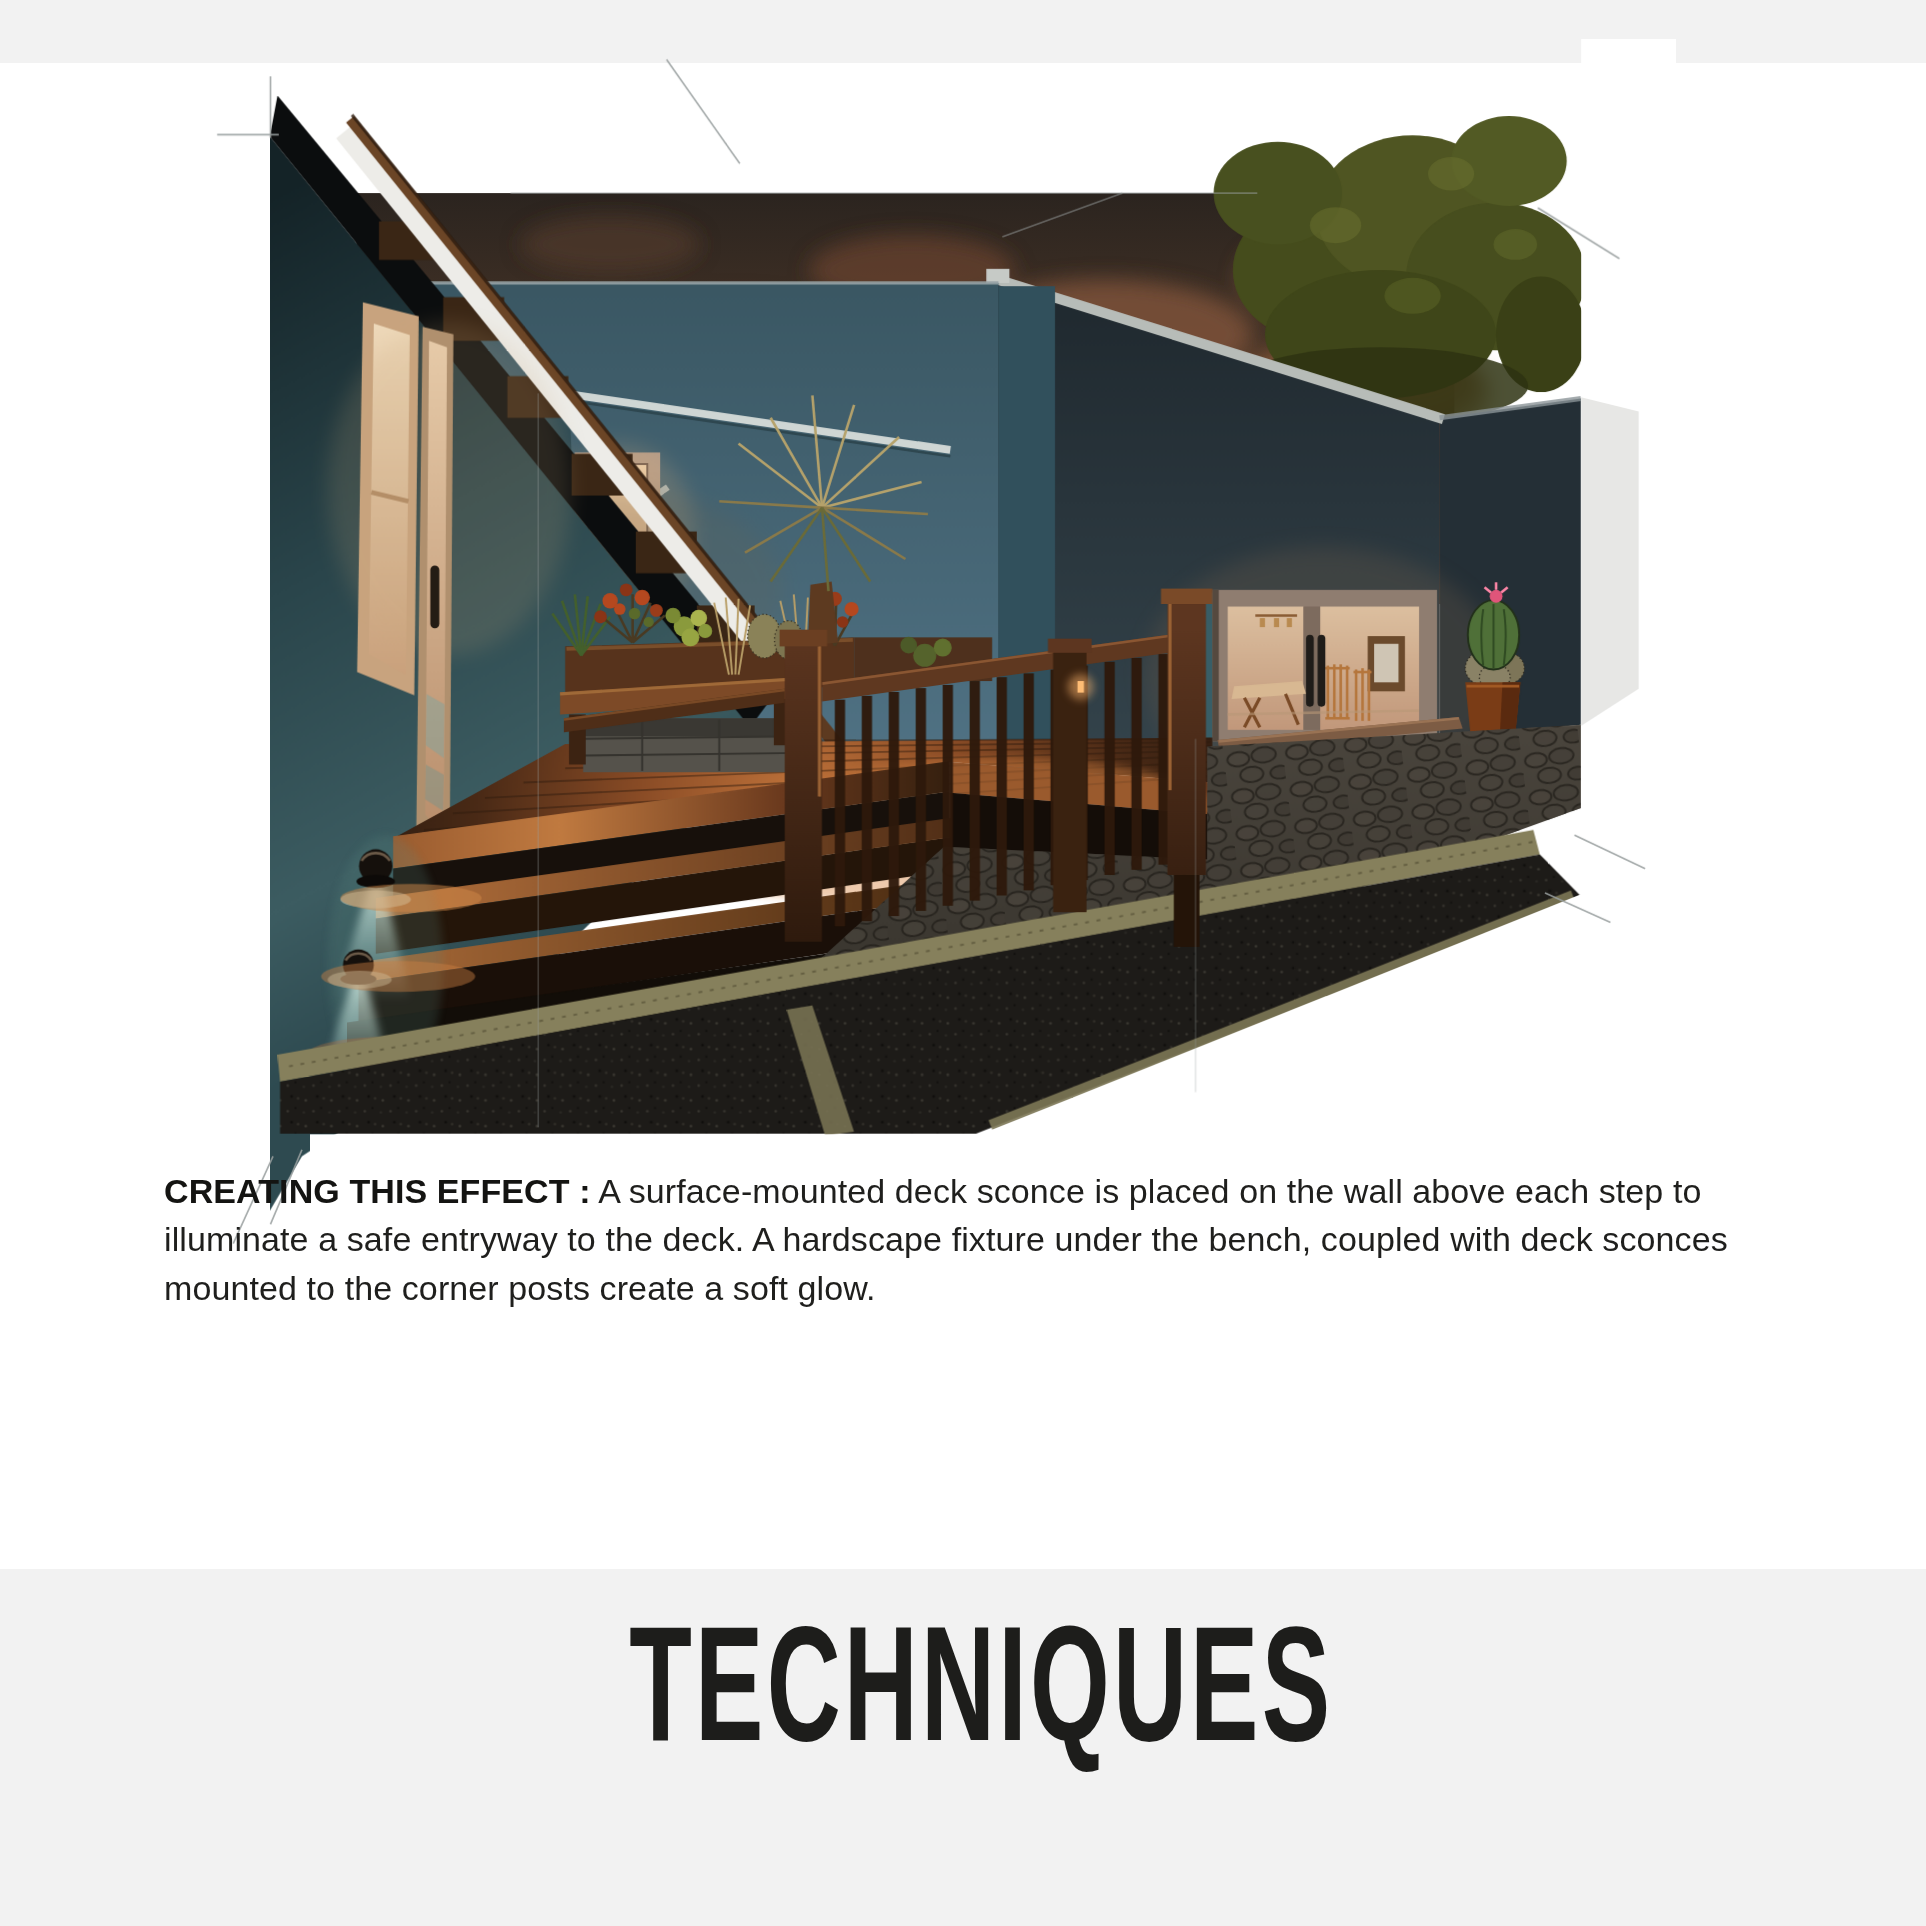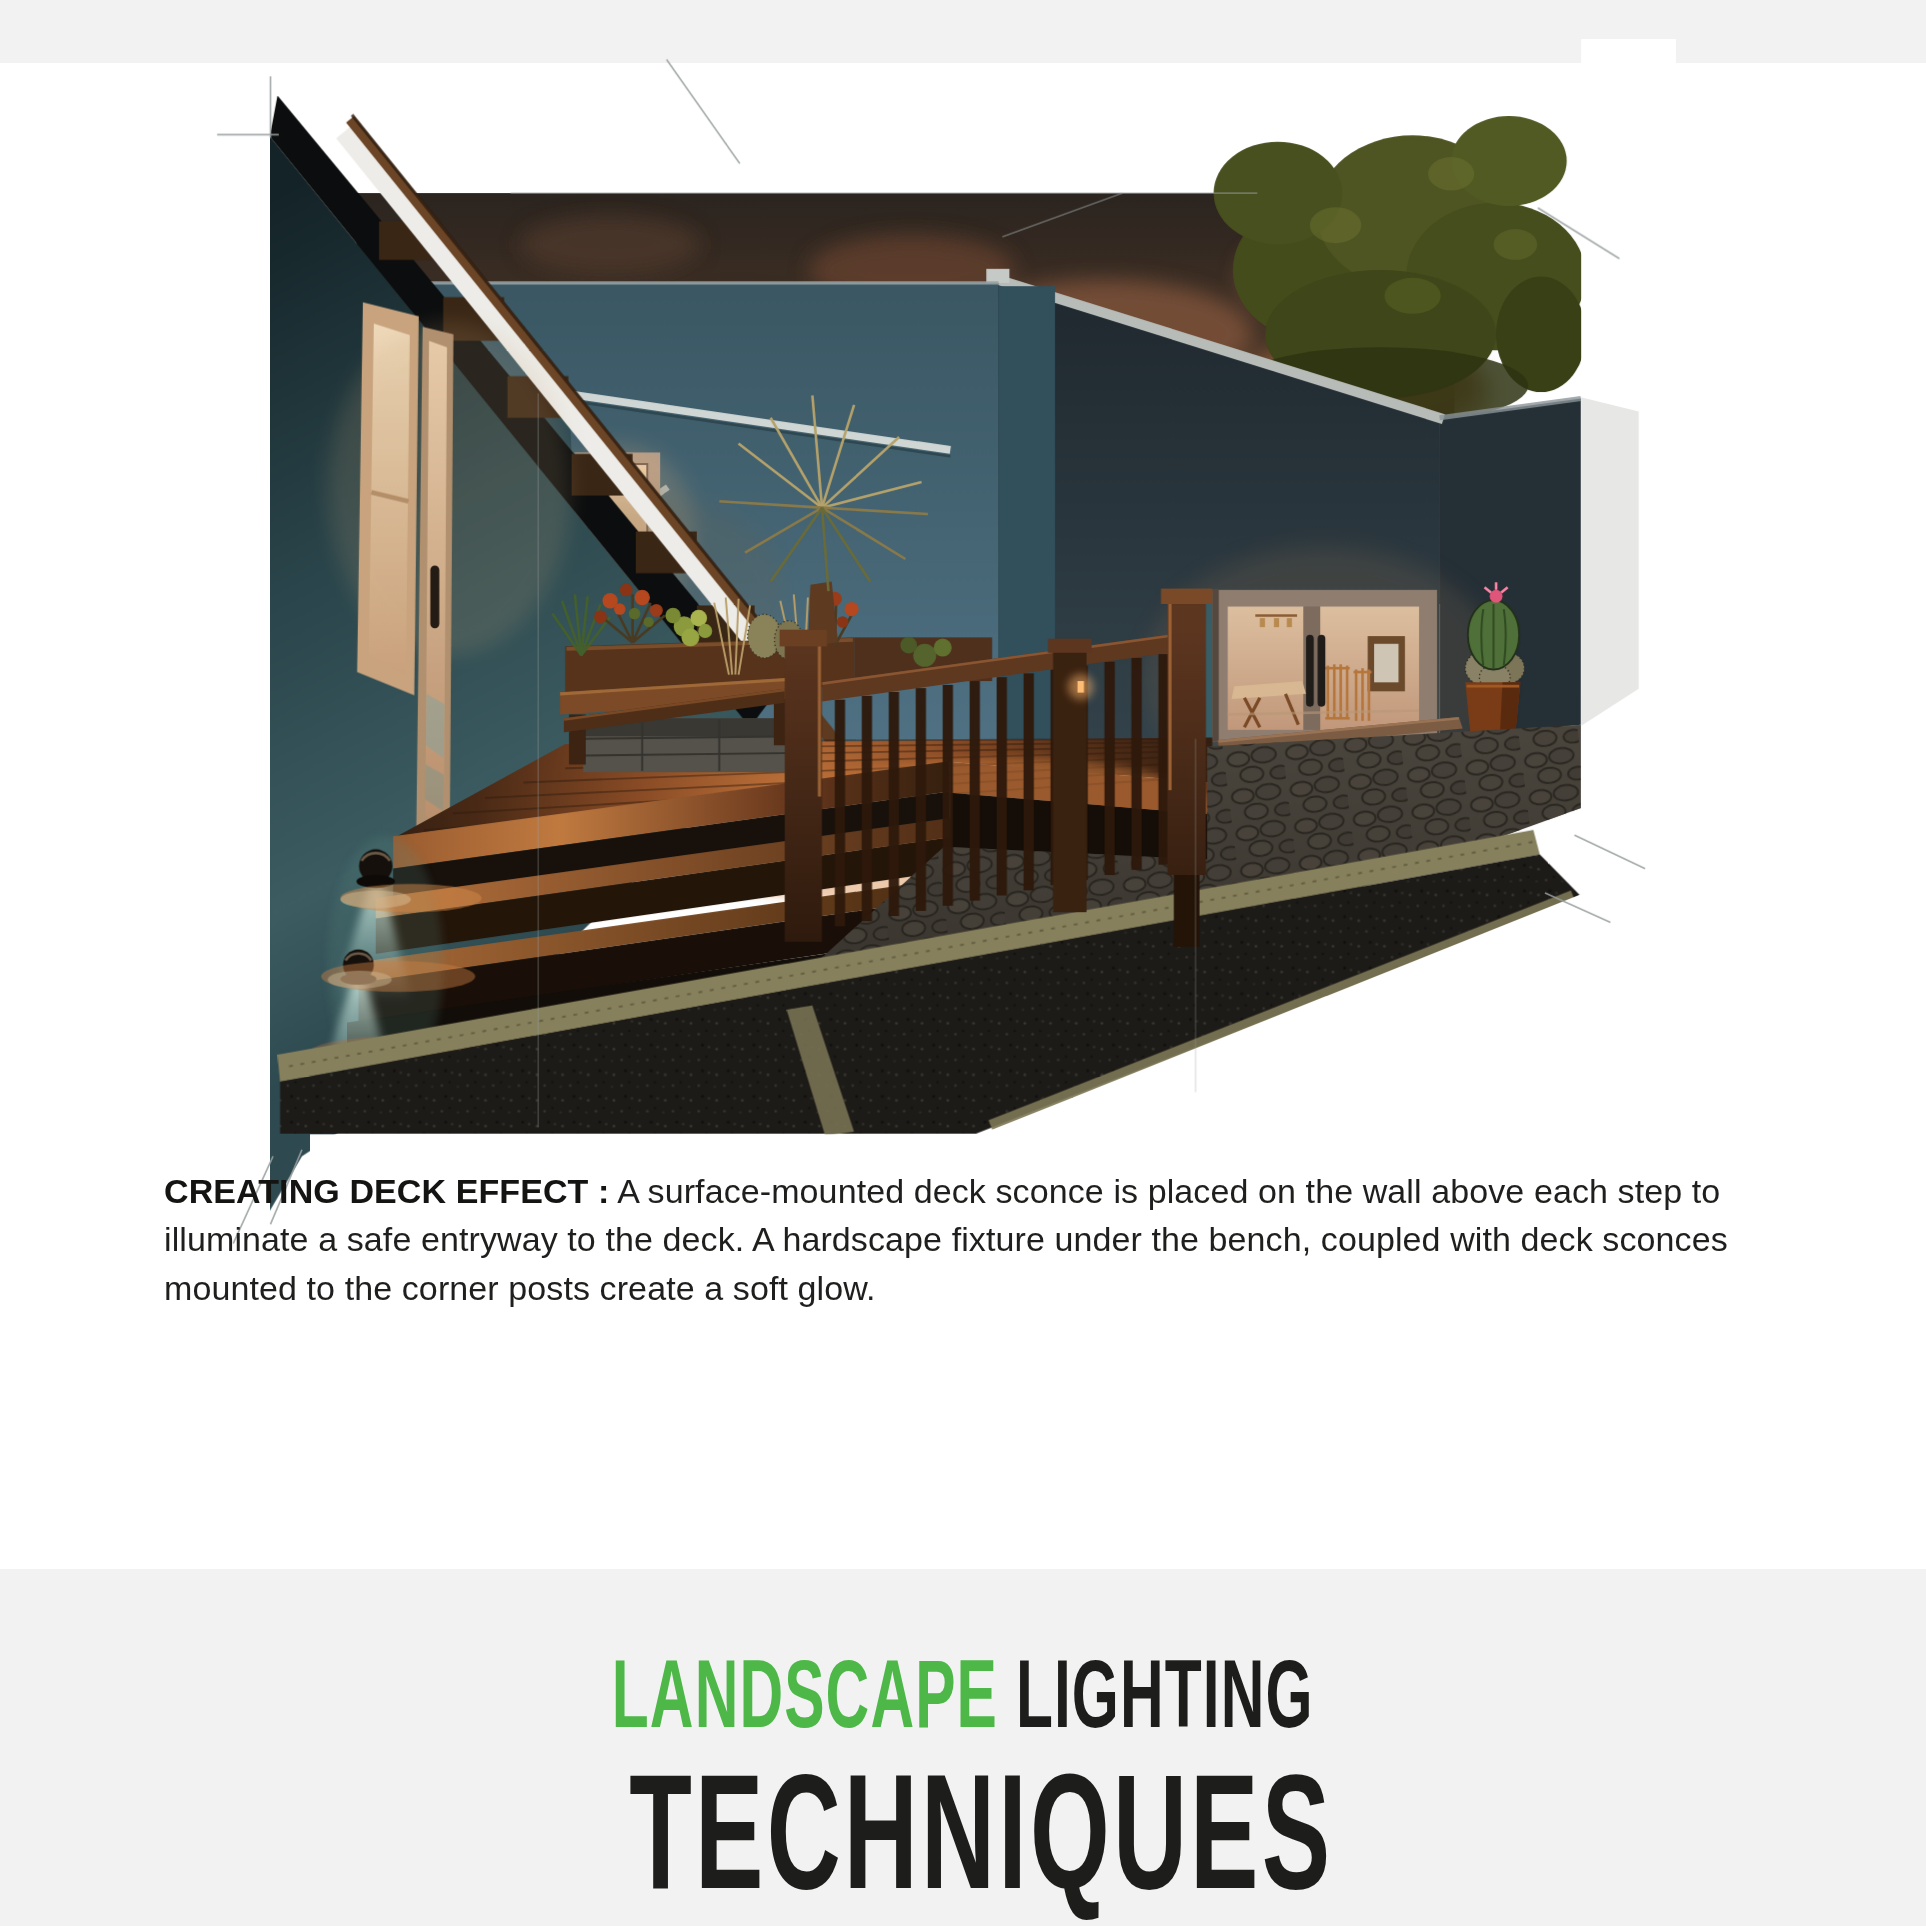--- a/index.html
+++ b/index.html
@@ -469,7 +469,7 @@
 
 <div class="text-block">
   <p>
-    <strong>CREATING DECK EFFECT :</strong>
+    <strong>CREATING THIS EFFECT :</strong>
     <span>A surface-mounted deck sconce is placed on the wall above each step to illuminate a safe entryway to the deck. A hardscape fixture under the bench, coupled with deck sconces mounted to the corner posts create a soft glow.</span>
   </p>
 </div>

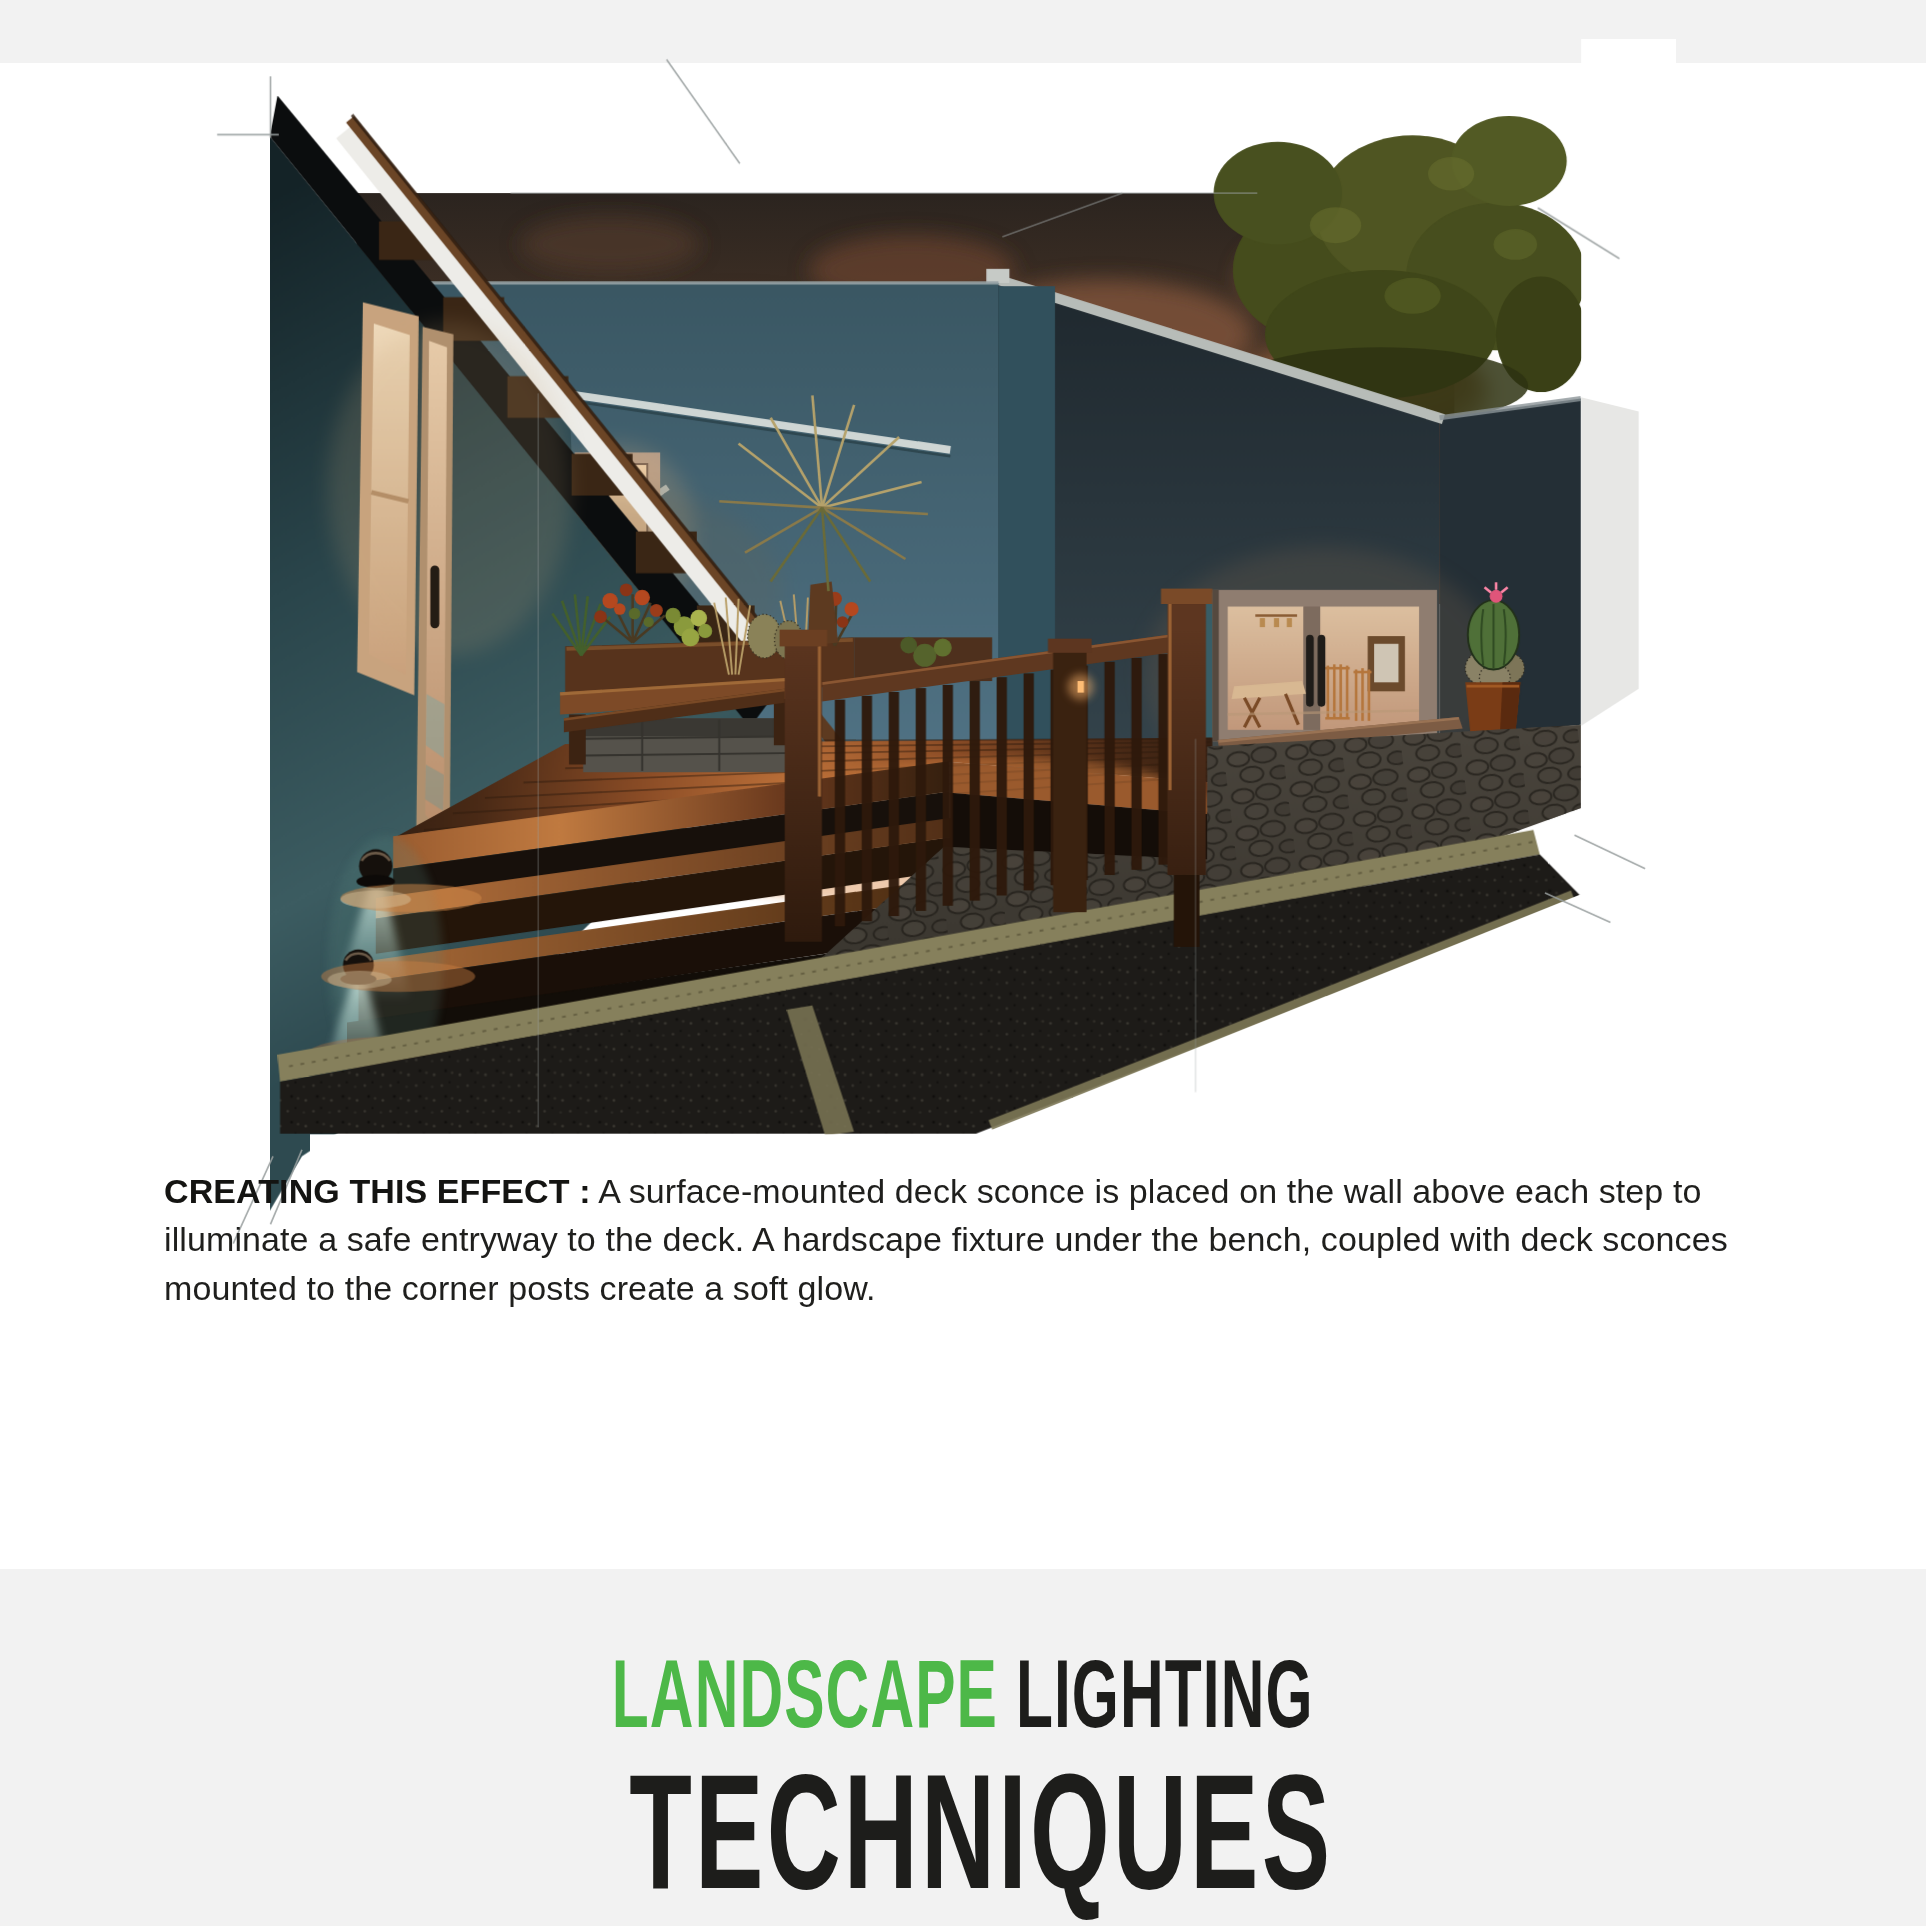--- a/index.html
+++ b/index.html
@@ -475,9 +475,6 @@
 </div>
 
 <div class="footer">
-  <div class="f1">
-    <span class="cond"><span class="accent">LANDSCAPE</span> <span class="rest">LIGHTING</span></span>
-  </div>
   <div class="f2">
     <span class="cond">TECHNIQUES</span>
   </div>

